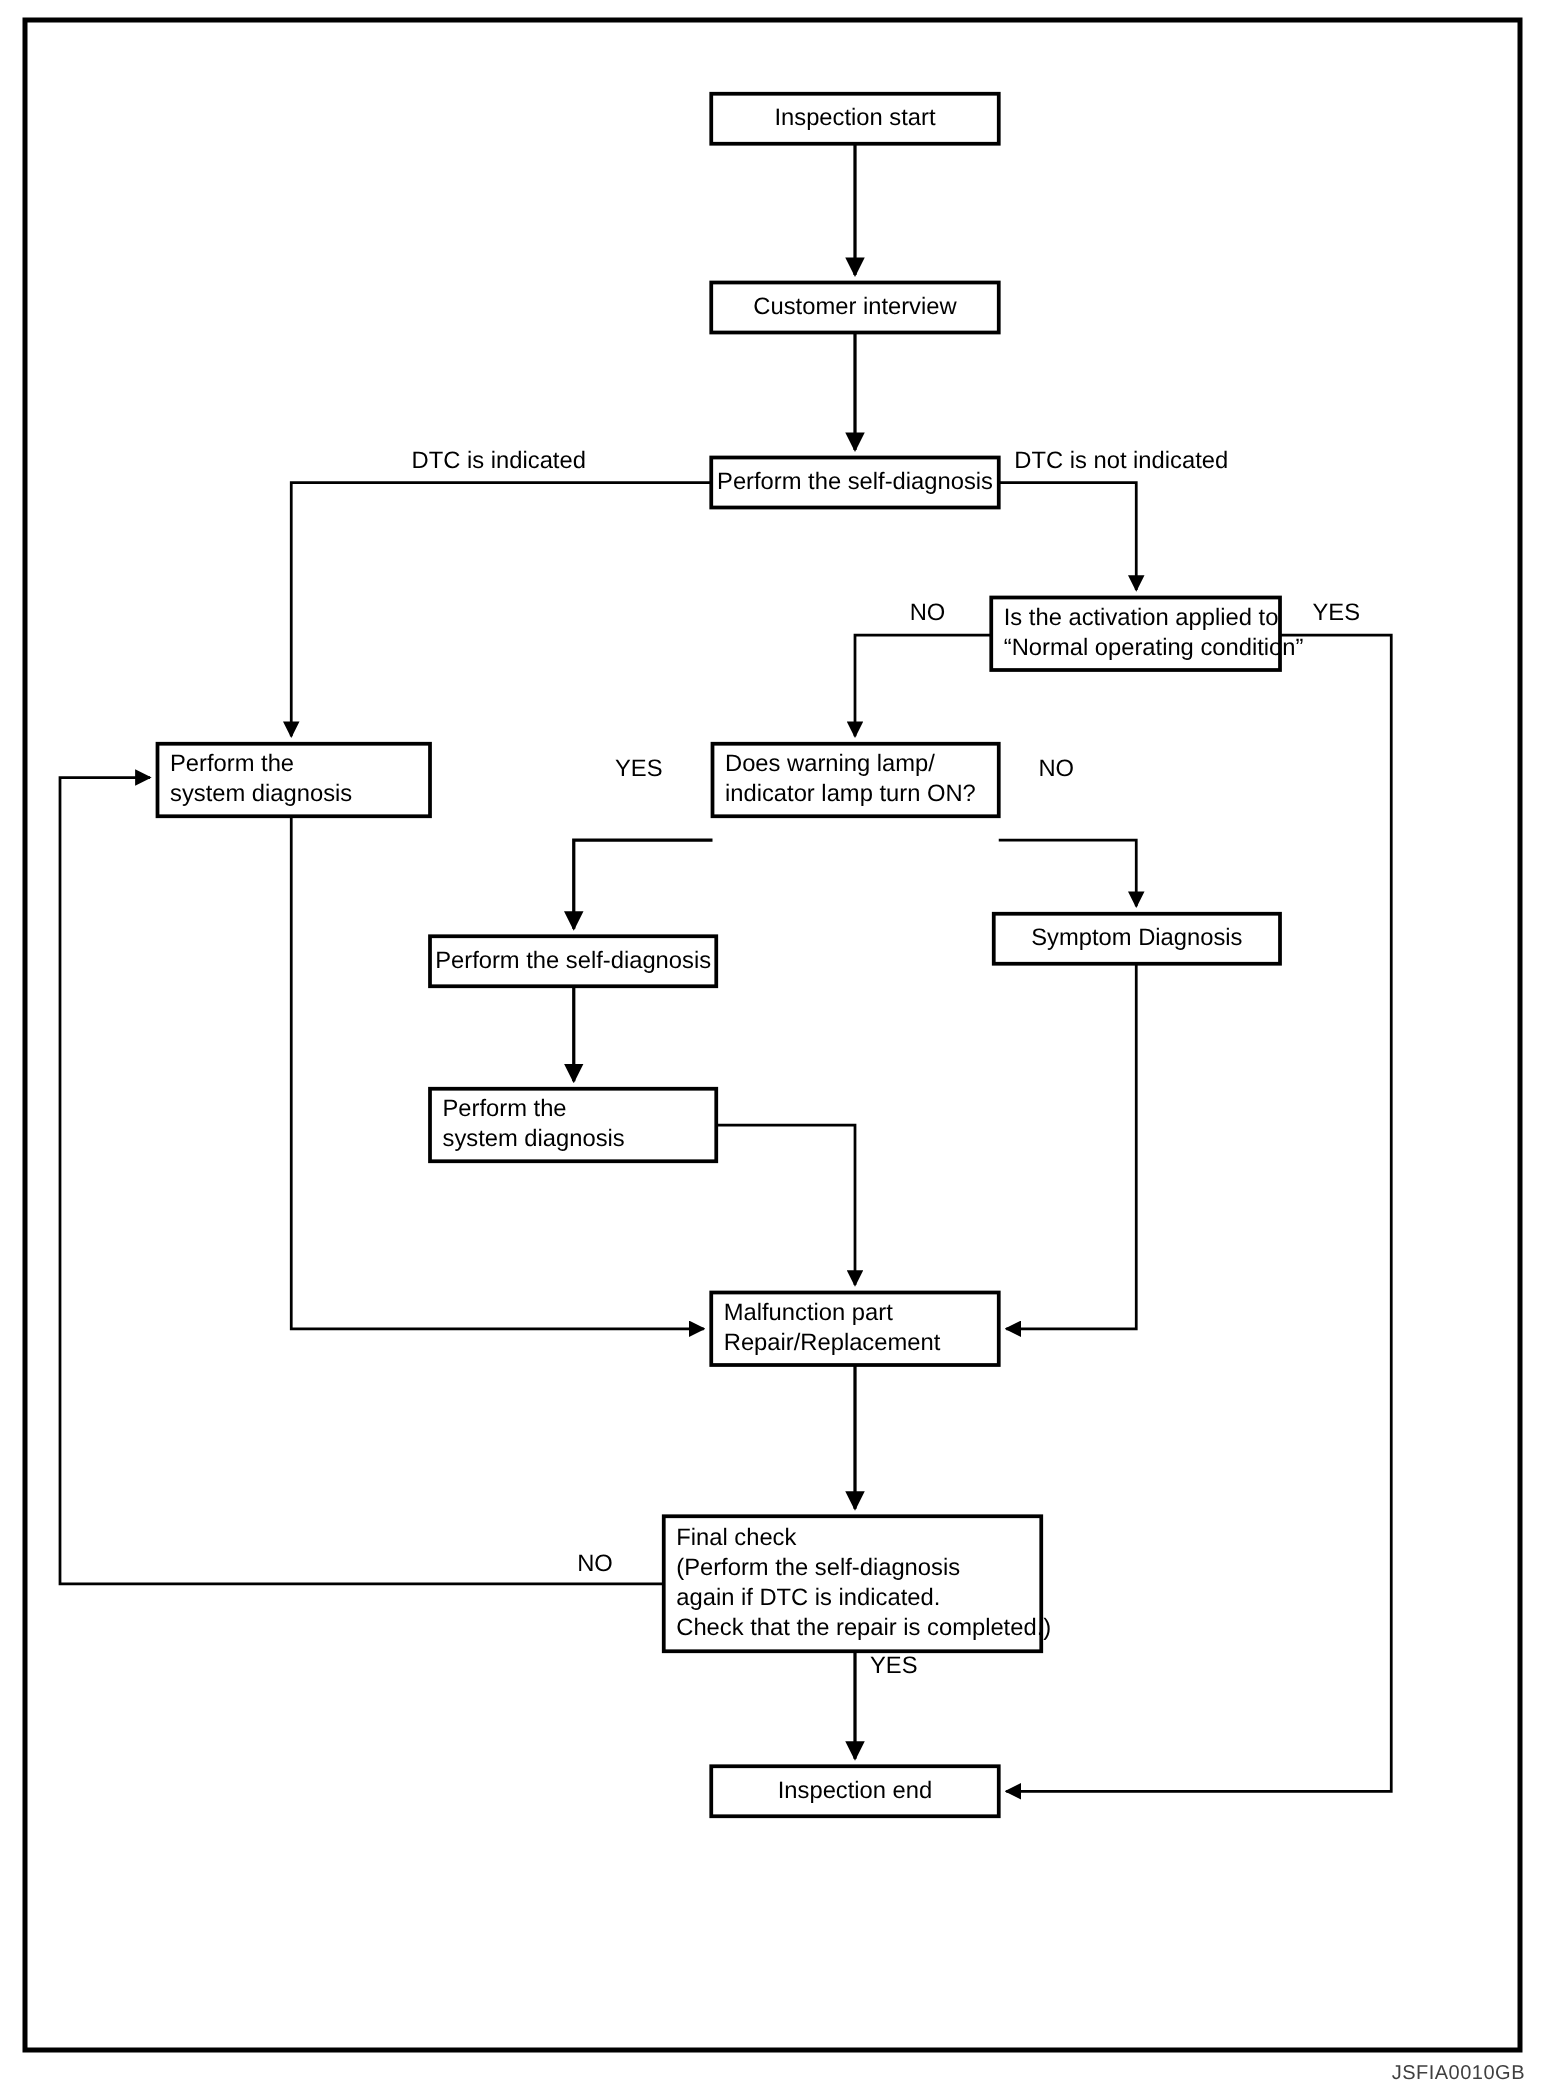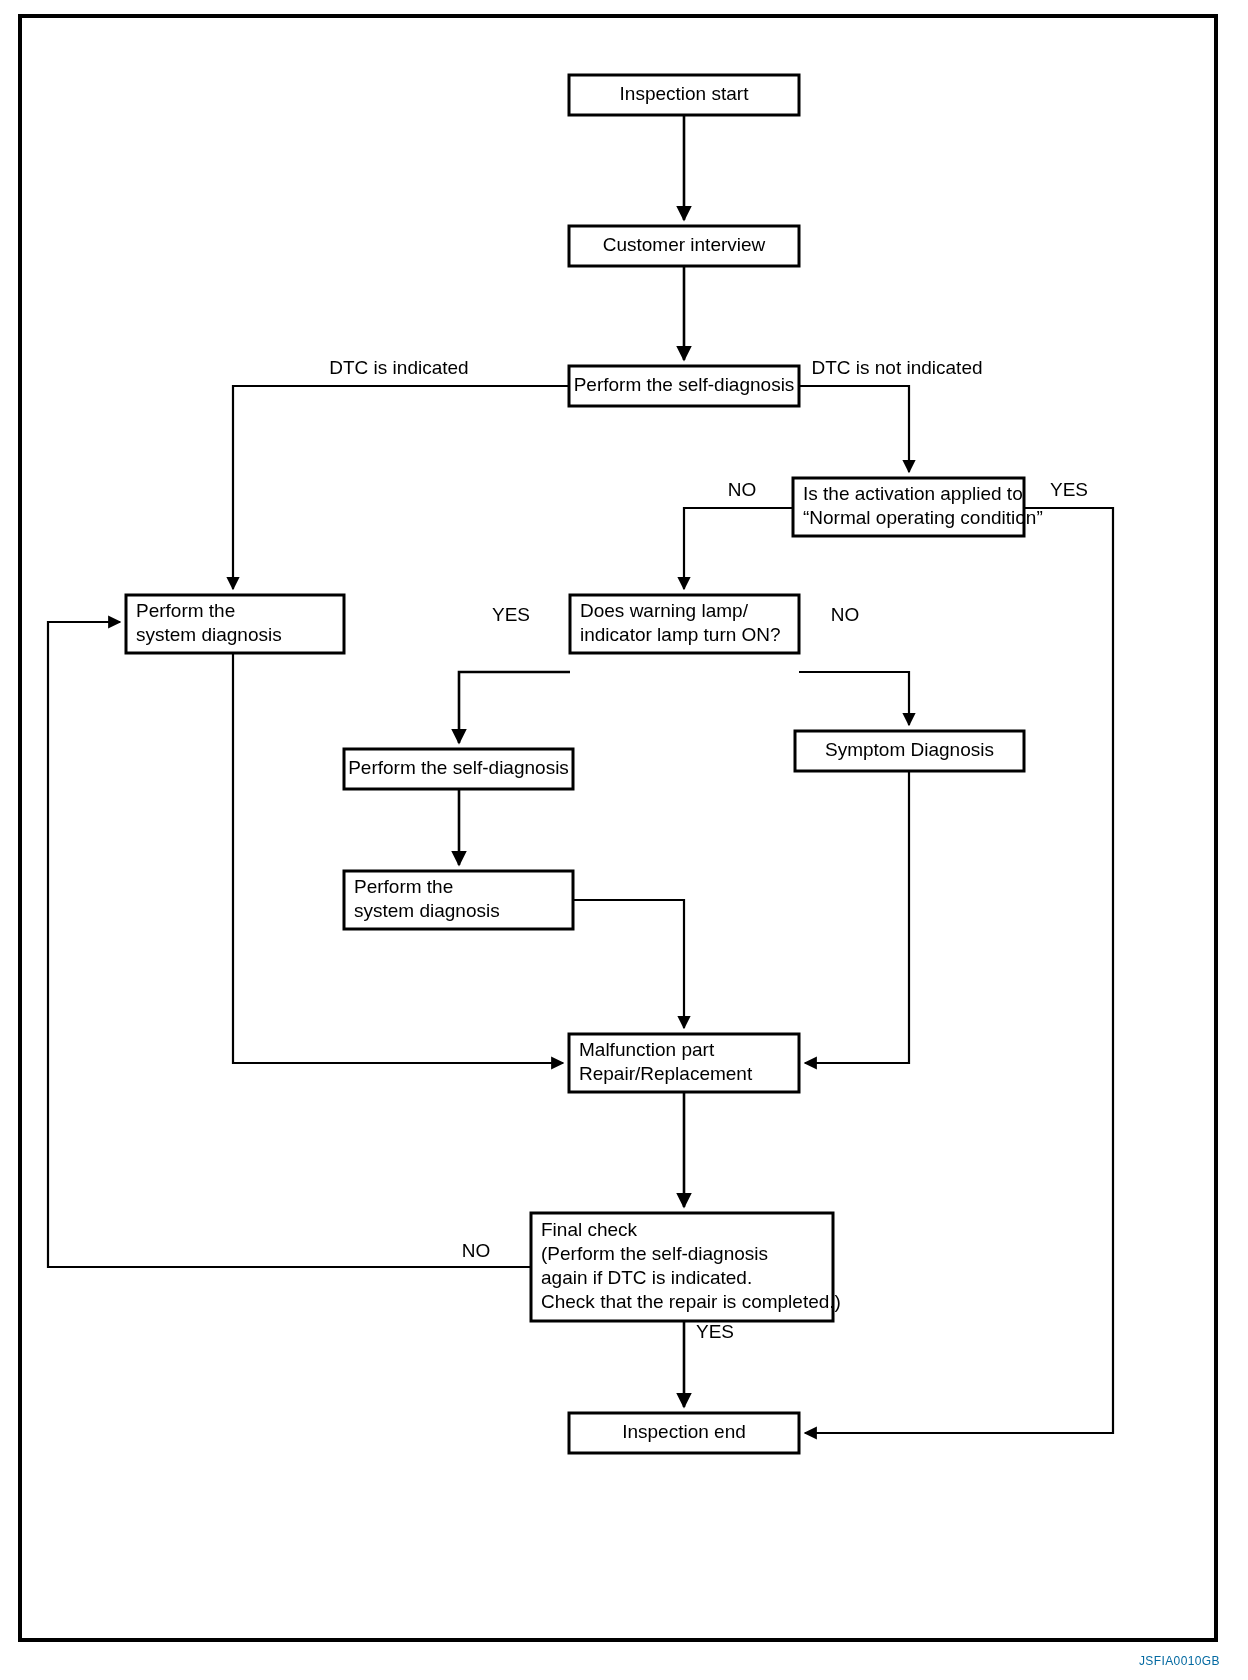--- a/index.html
+++ b/index.html
@@ -65,9 +65,9 @@
     right: 28px;
     bottom: 12px;
     font-family: "Liberation Sans", sans-serif;
-    font-size: 12px;
+    font-size: 16px;
     letter-spacing: 0.4px;
-    color: #0369a1;
+    color: #404040;
   }
 </style>
 </head>

